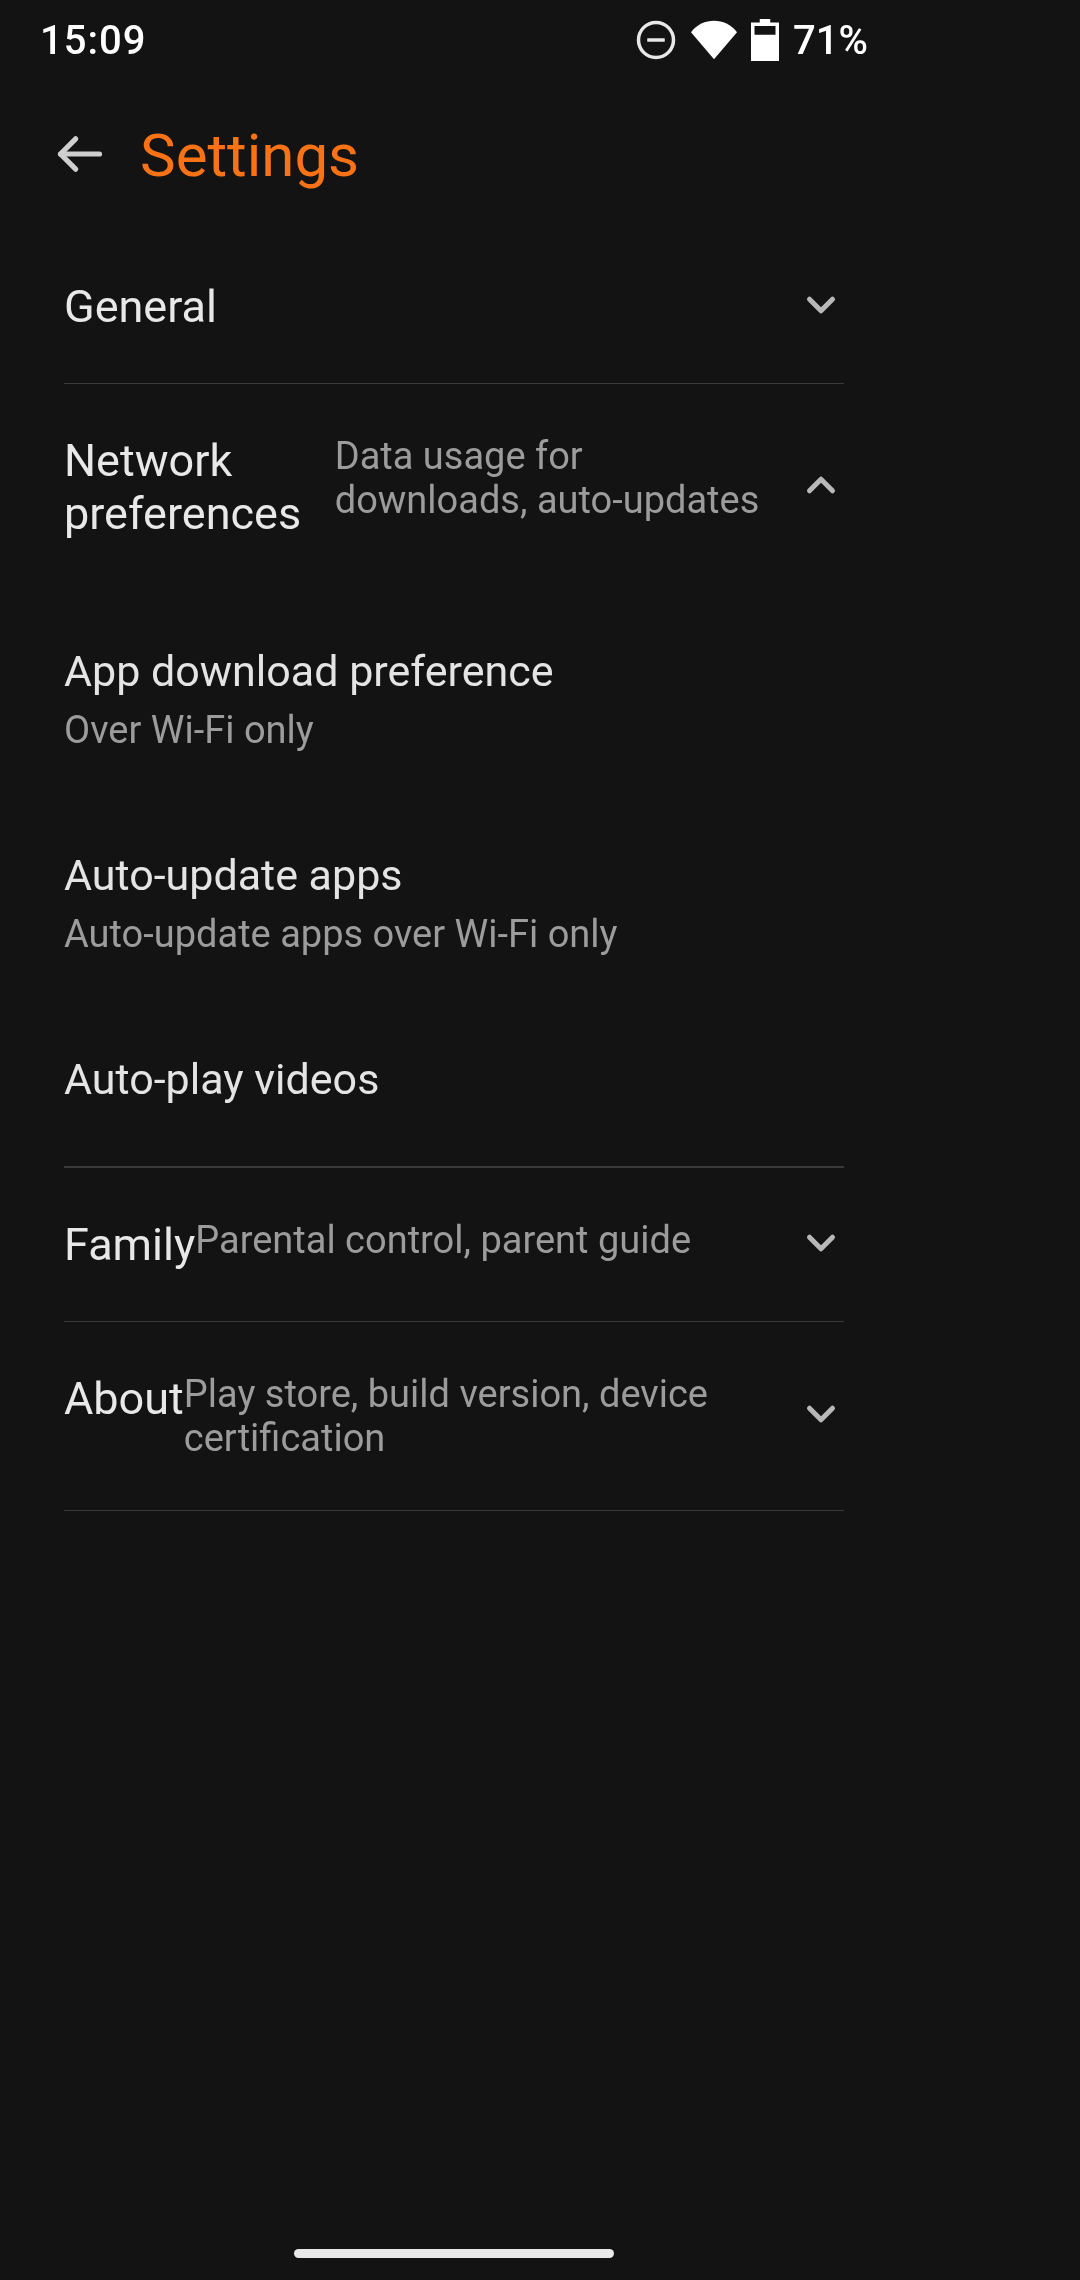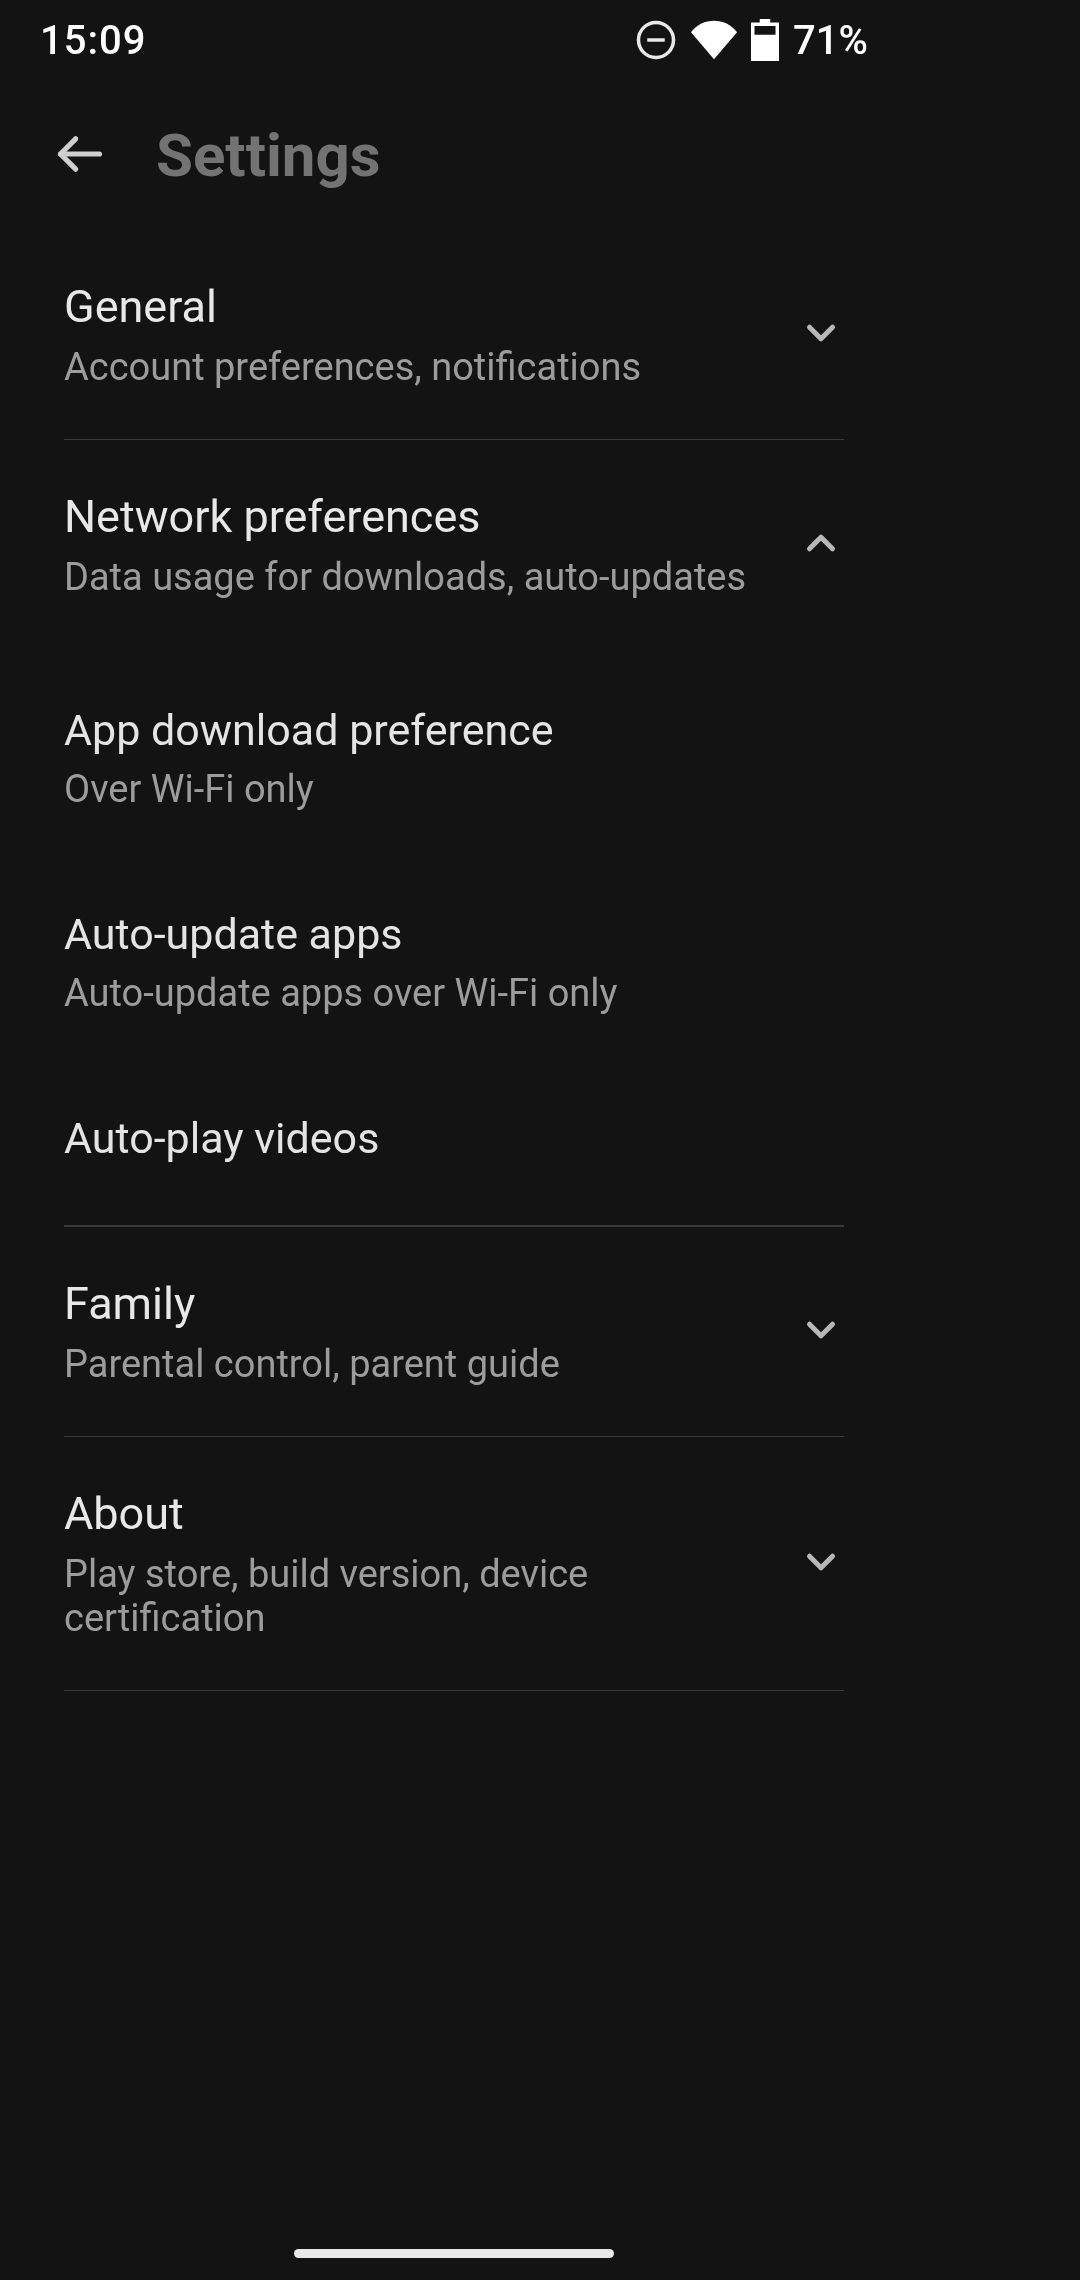--- a/index.html
+++ b/index.html
@@ -15,7 +15,7 @@
   
   .app-bar { height: 150px; display: flex; align-items: center; padding-left: 30px; }
   .back-btn { width: 100px; height: 100px; display: flex; align-items: center; justify-content: center; border: none; background: transparent; color: #cfcfcf; border-radius: 50%; }
-  .app-title { font-size: 60px; font-weight: 700; color: #737373; margin-left: 26px; }
+  .app-title { font-size: 60px; font-weight: 400; color: #f97316; margin-left: 10px; }
 
   
   .content { padding: 0 0 0 0; }

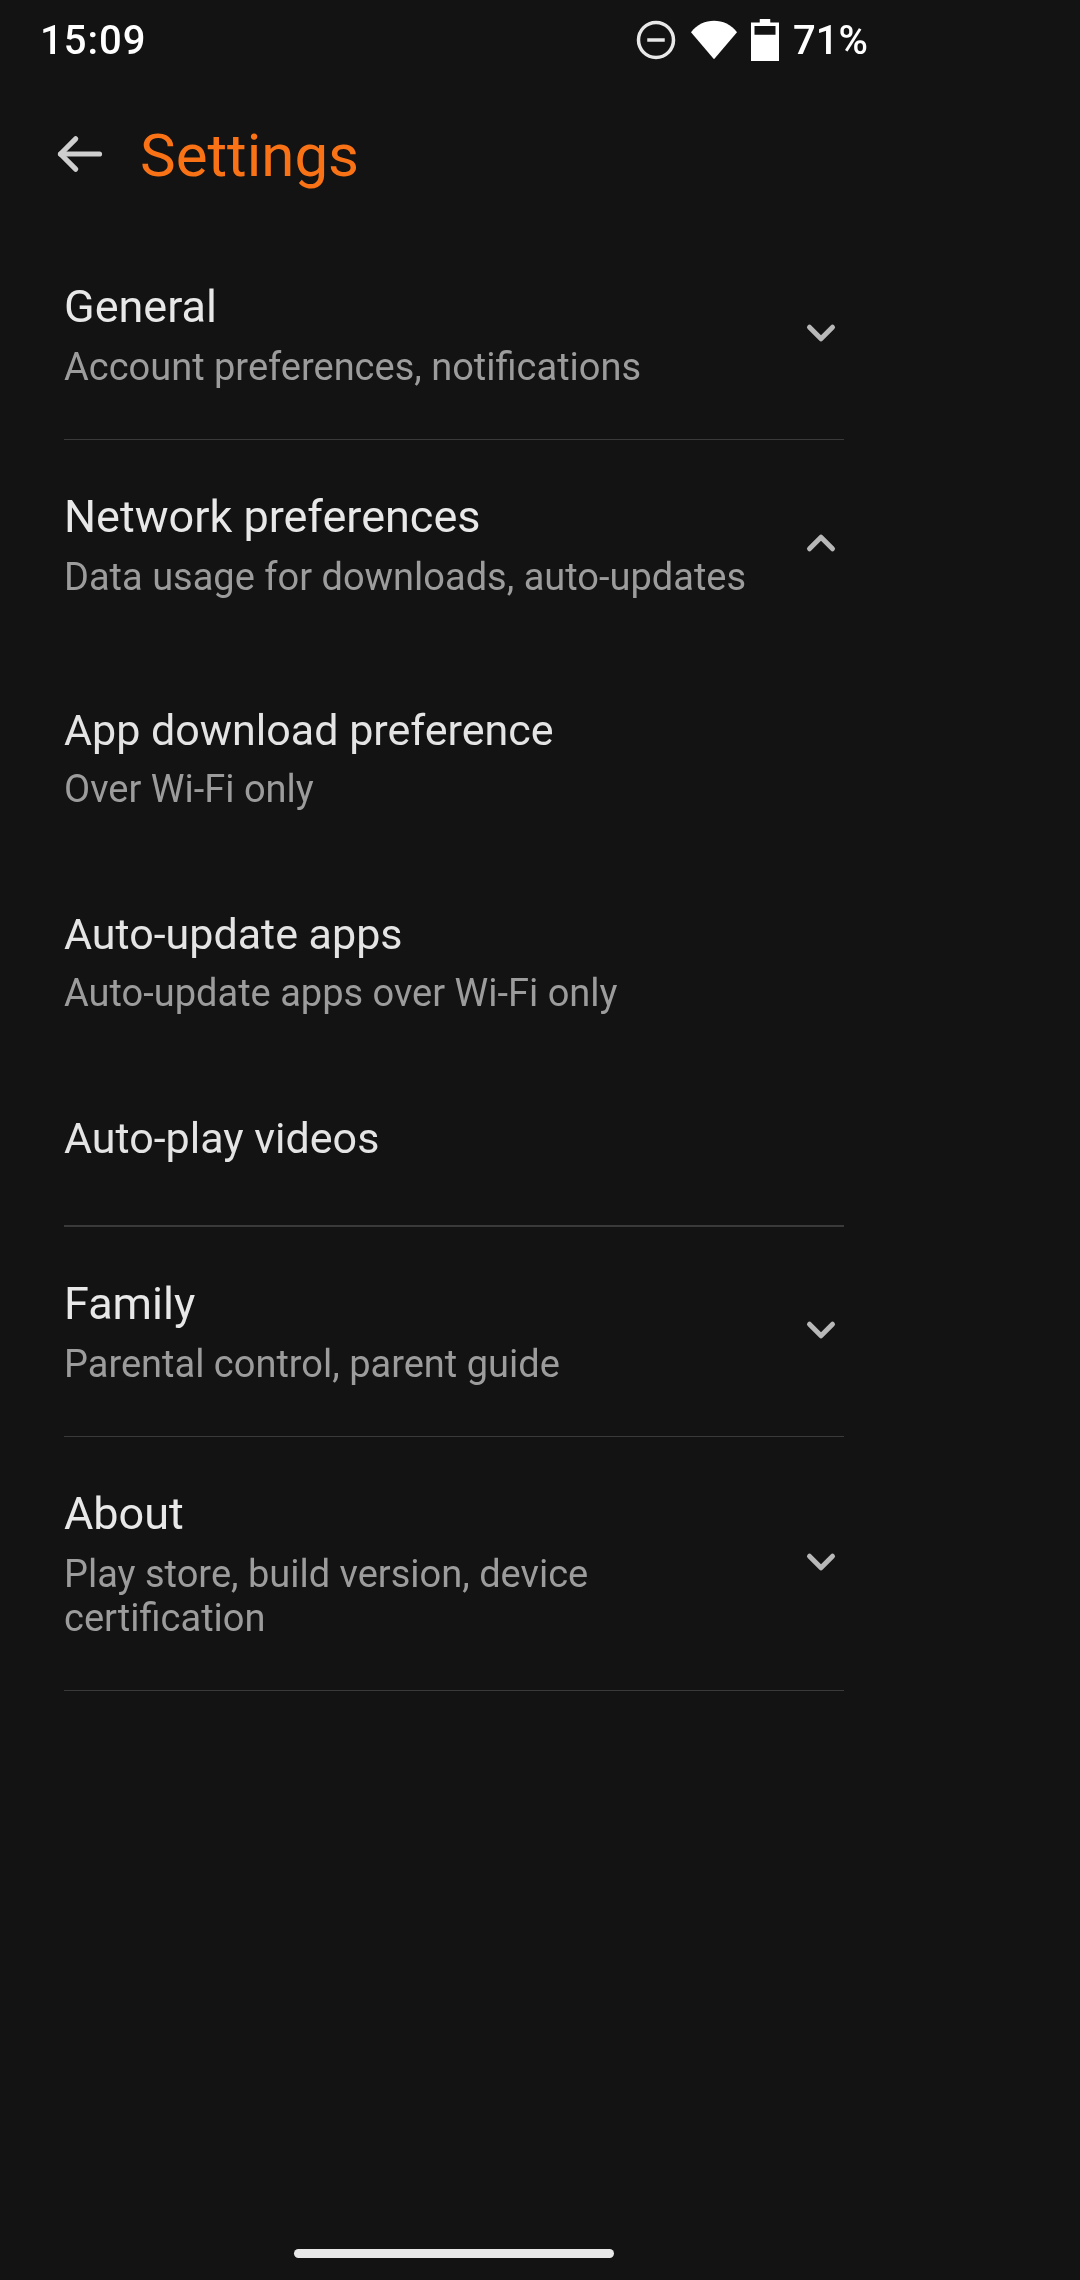--- a/index.html
+++ b/index.html
@@ -22,7 +22,7 @@
   .section { padding: 0 64px; }
   .section-header { display: flex; align-items: center; justify-content: space-between; padding: 50px 0 50px 0; }
   .section-header.expanded { padding-bottom: 50px; }
-  .section-texts { display: flex; flex-direction: column; gap: 12px; }
+  .section-texts { display: flex; gap: 0; }
   .section-title { font-size: 45px; font-weight: 400; color: #e8e8e8; }
   .section-sub { font-size: 38px; color: #9c9c9c; font-weight: 400; }
   .chevron { flex: 0 0 auto; margin-left: 20px; }

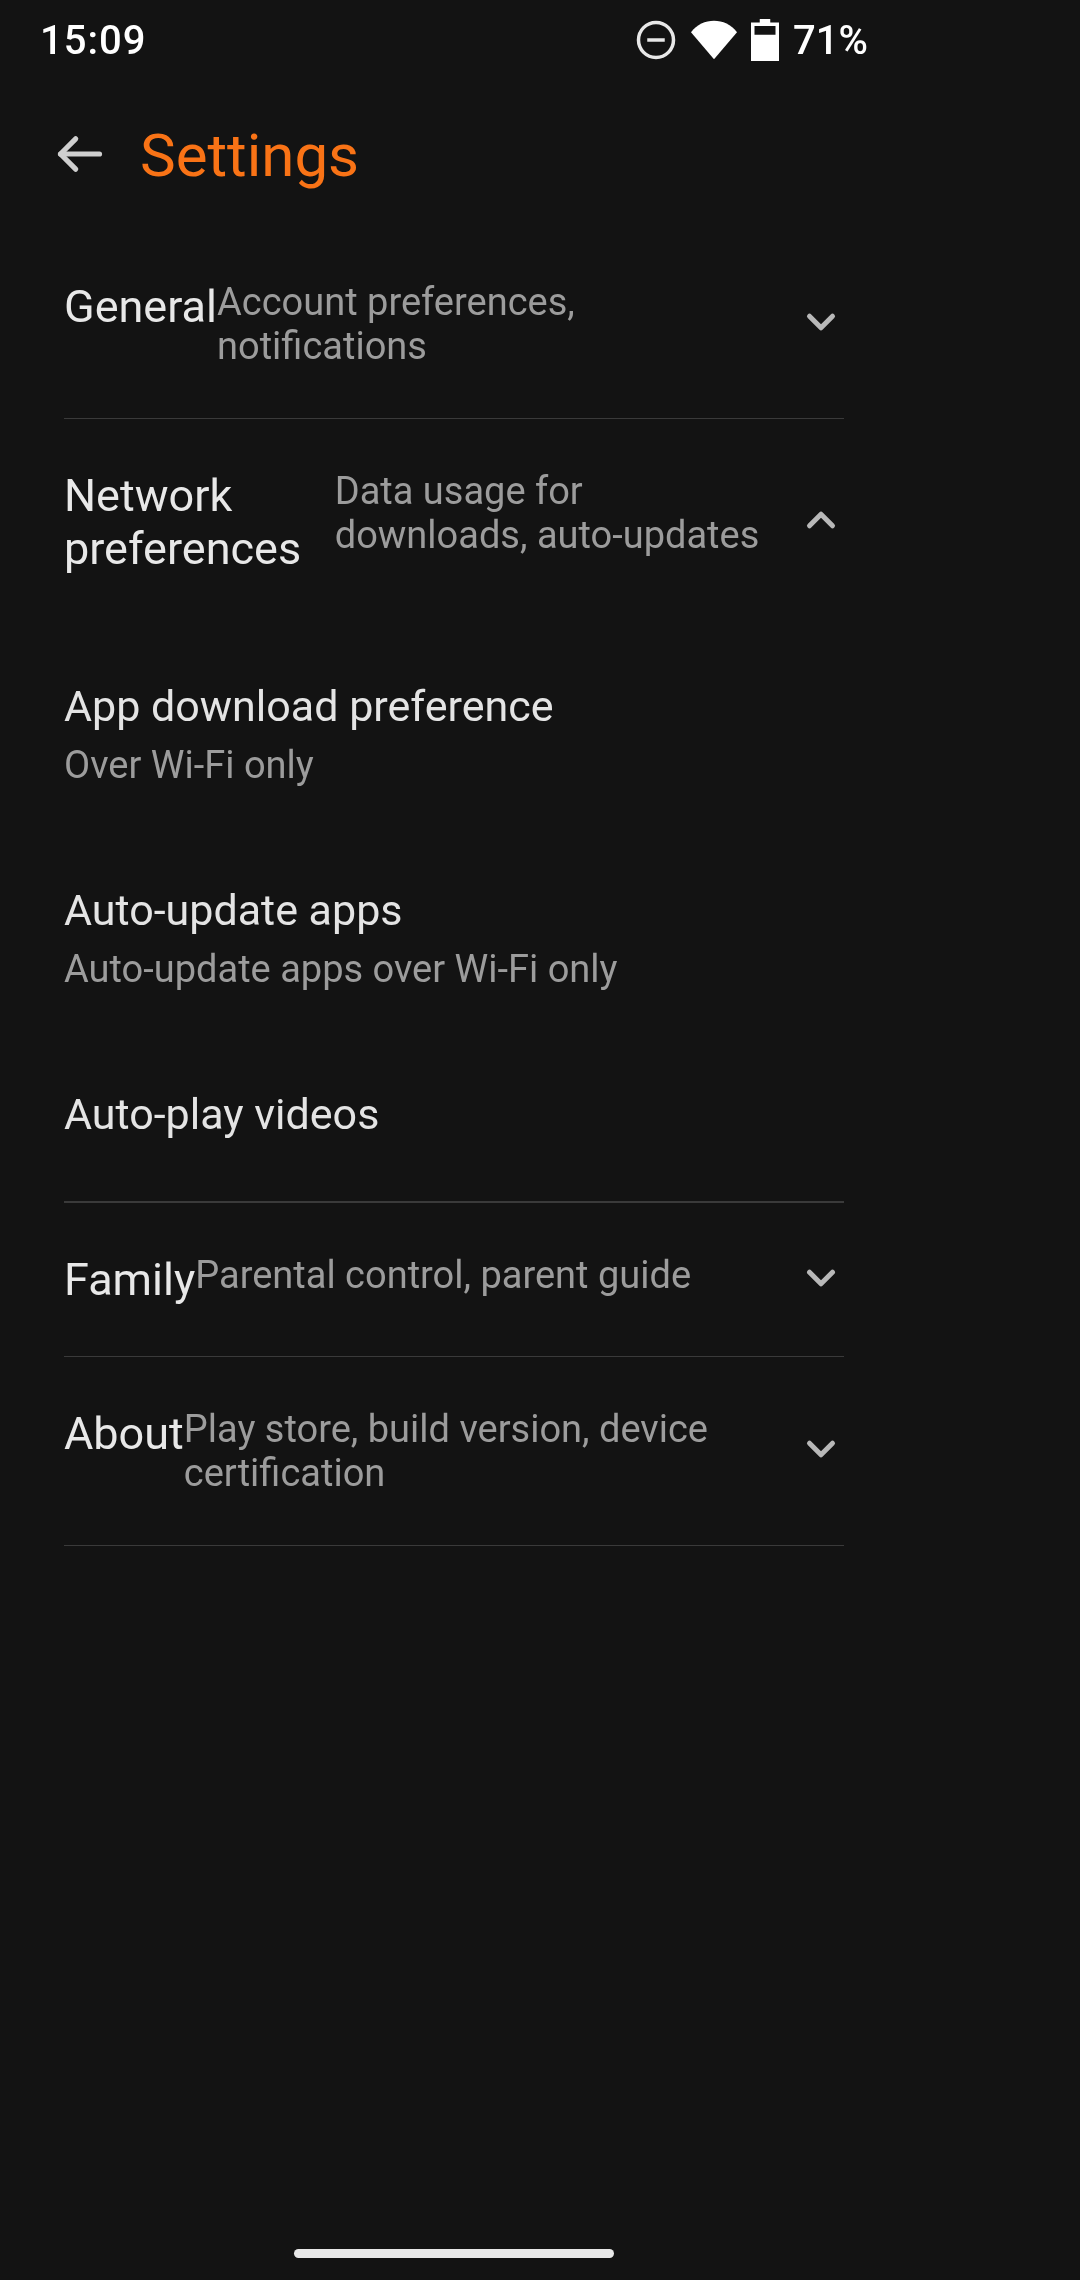--- a/index.html
+++ b/index.html
@@ -85,7 +85,6 @@
       <div class="section-header">
         <div class="section-texts">
           <div class="section-title">General</div>
-          <div class="section-sub">Account preferences, notifications</div>
         </div>
         <span class="chevron">
           <svg width="46" height="46" viewBox="0 0 24 24" fill="none" stroke="#b8b8b8" stroke-width="2.6" stroke-linecap="round" stroke-linejoin="round">

